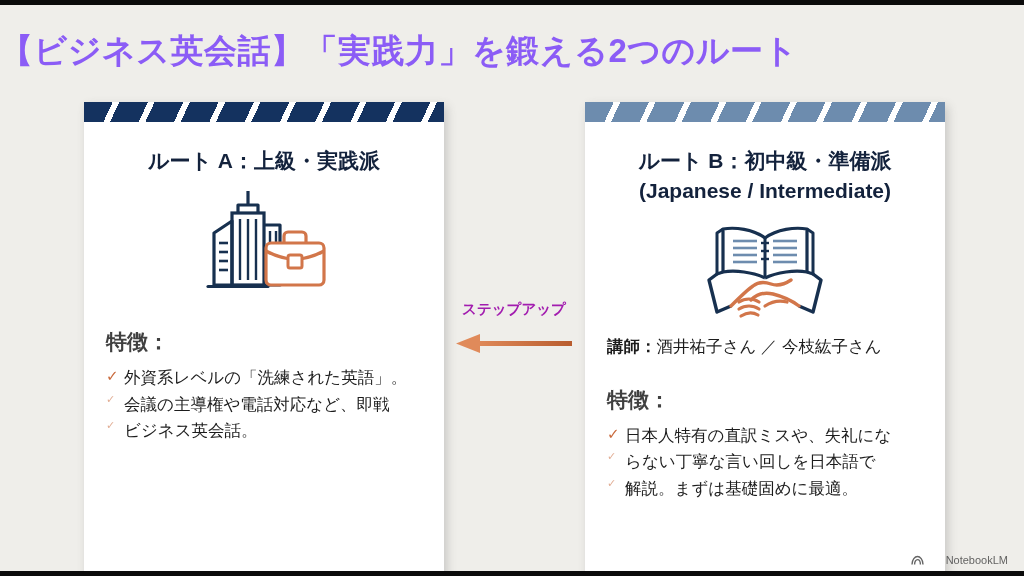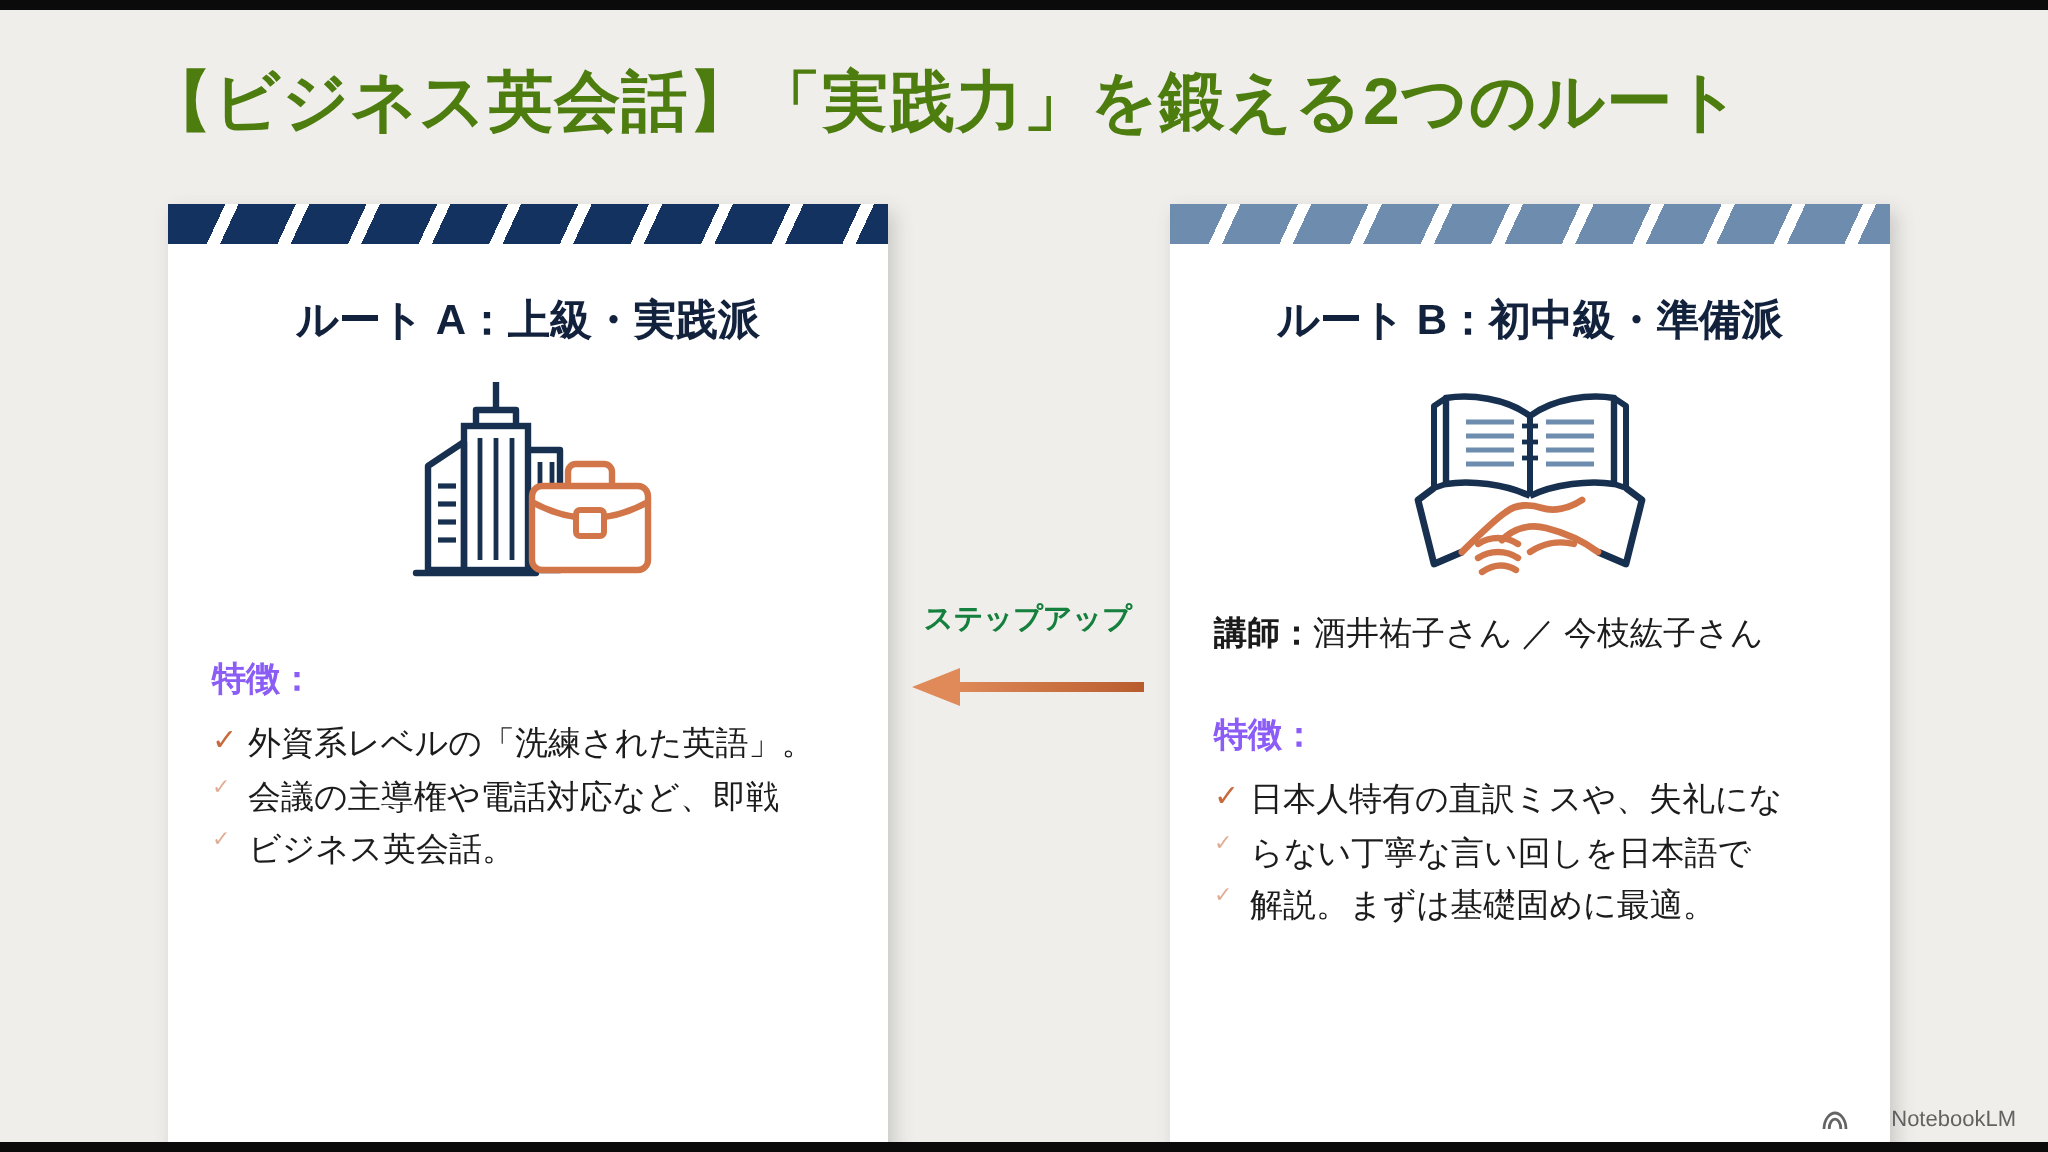--- a/index.html
+++ b/index.html
@@ -38,10 +38,10 @@
     top: 30px;
     left: 0;
     width: 944px;
-    text-align: center;
+    text-align: left;
     font-size: 33px;
     font-weight: bold;
-    color: #4d7c0f;
+    color: #8b5cf6;
     letter-spacing: 0.5px;
     line-height: 1.25;
     white-space: nowrap;

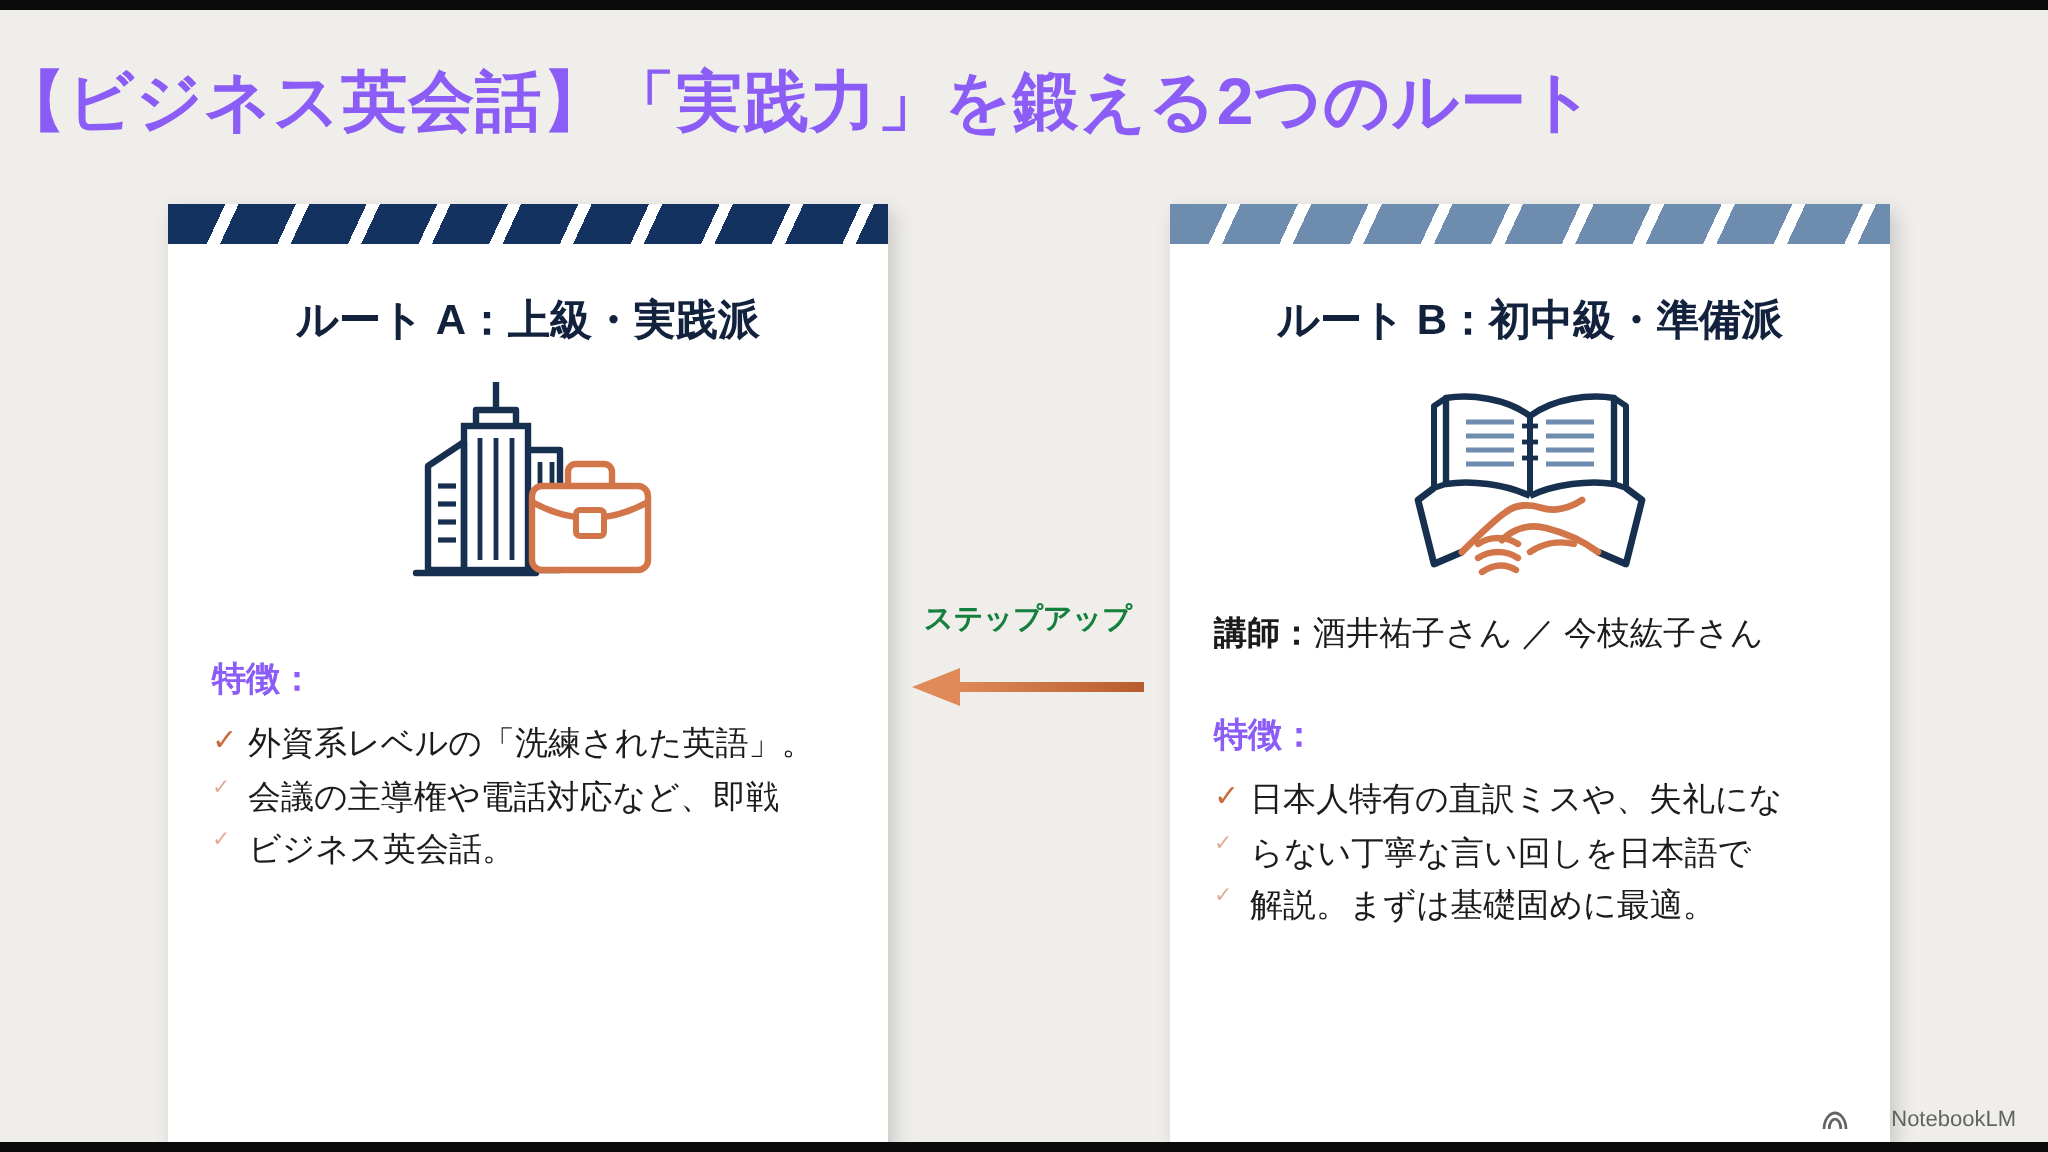--- a/index.html
+++ b/index.html
@@ -264,6 +264,7 @@
 
       <div class="card-heading">
         <span>ルート B：初中級・準備派</span>
+        <span class="sub">(Japanese / Intermediate)</span>
       </div>
 
       <div class="icon-wrap">

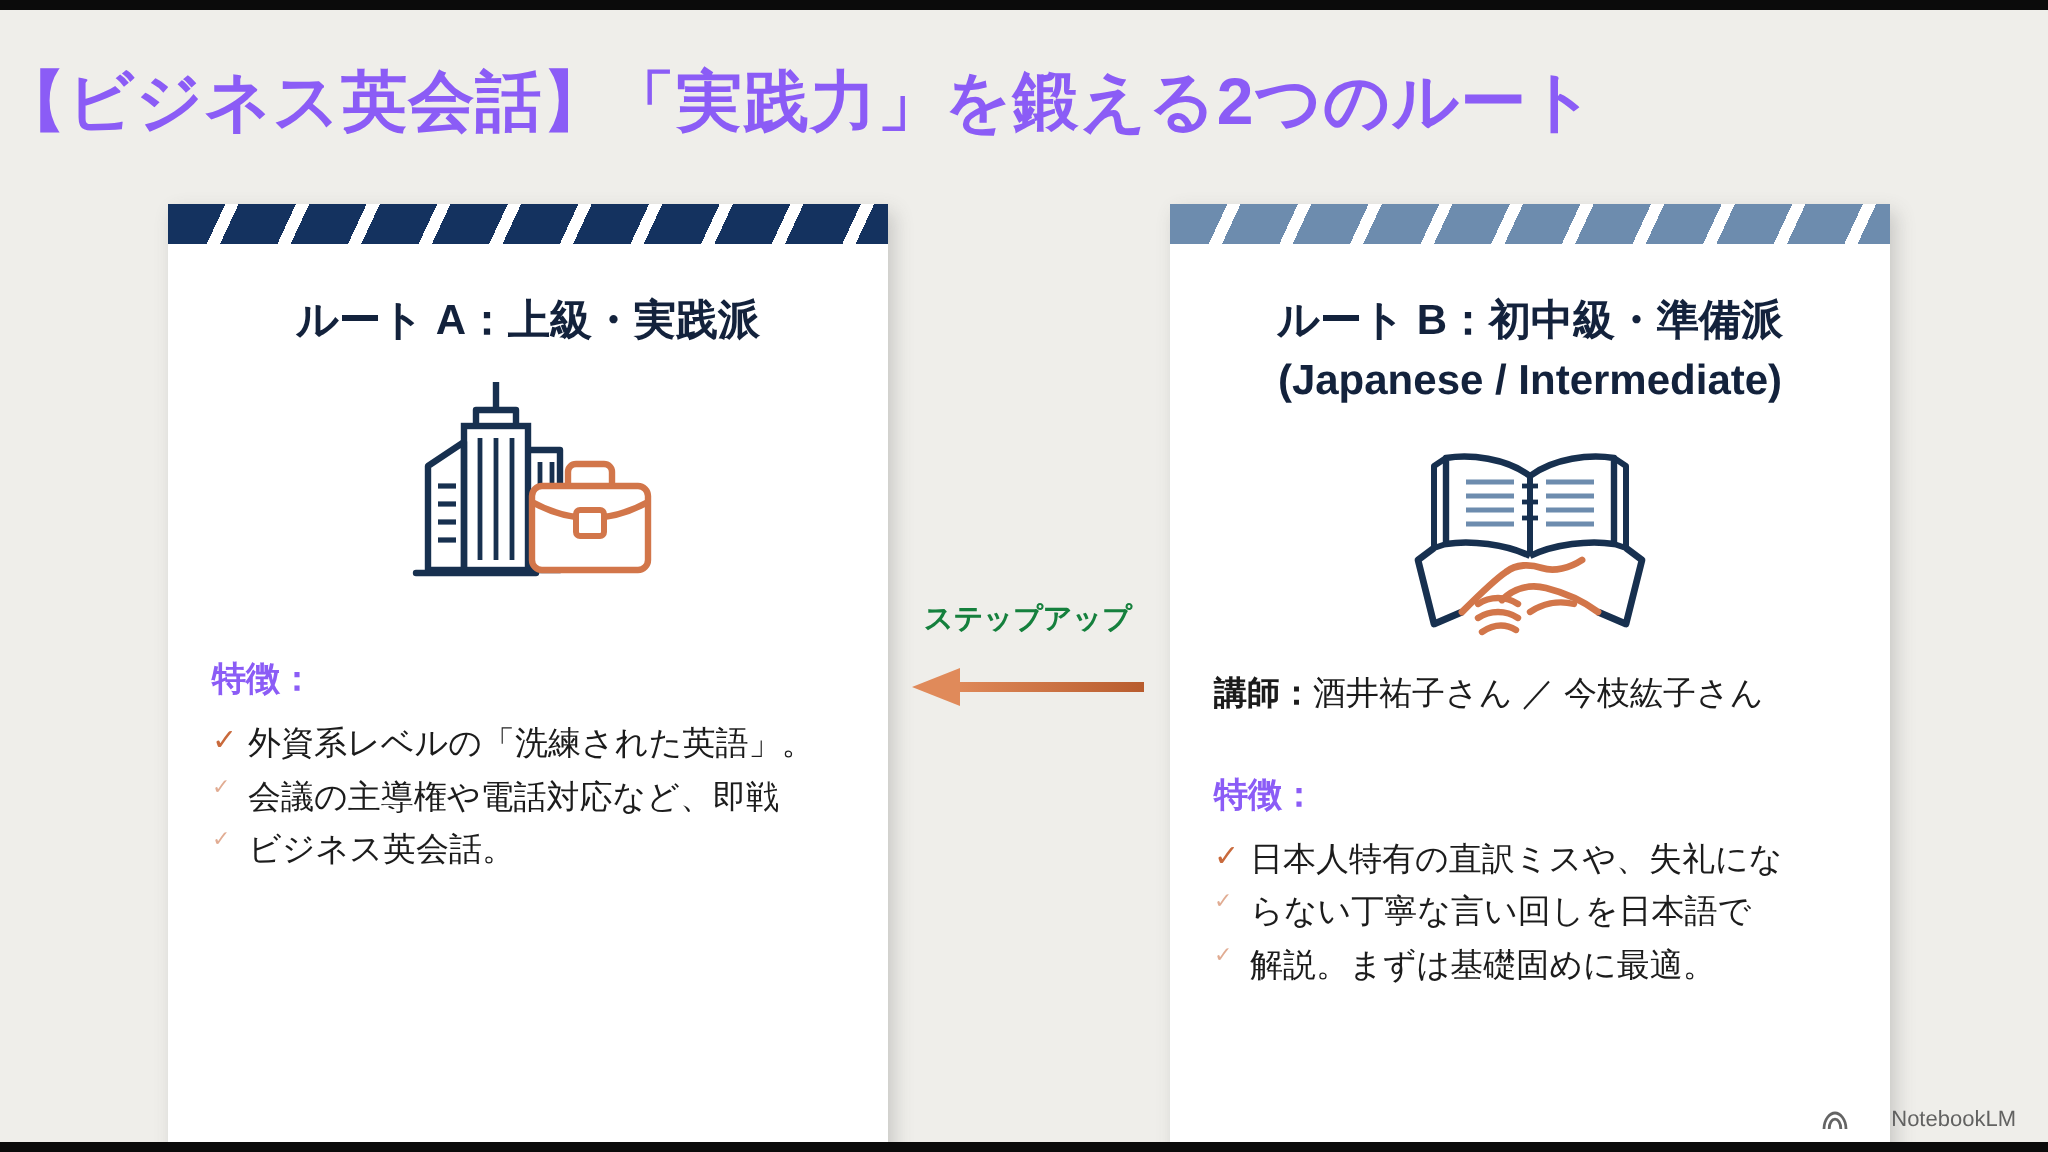--- a/index.html
+++ b/index.html
@@ -156,7 +156,7 @@
   .connector-label {
     font-size: 14.5px;
     font-weight: bold;
-    color: #15803d;
+    color: #a21caf;
     white-space: nowrap;
     margin-bottom: 14px;
   }

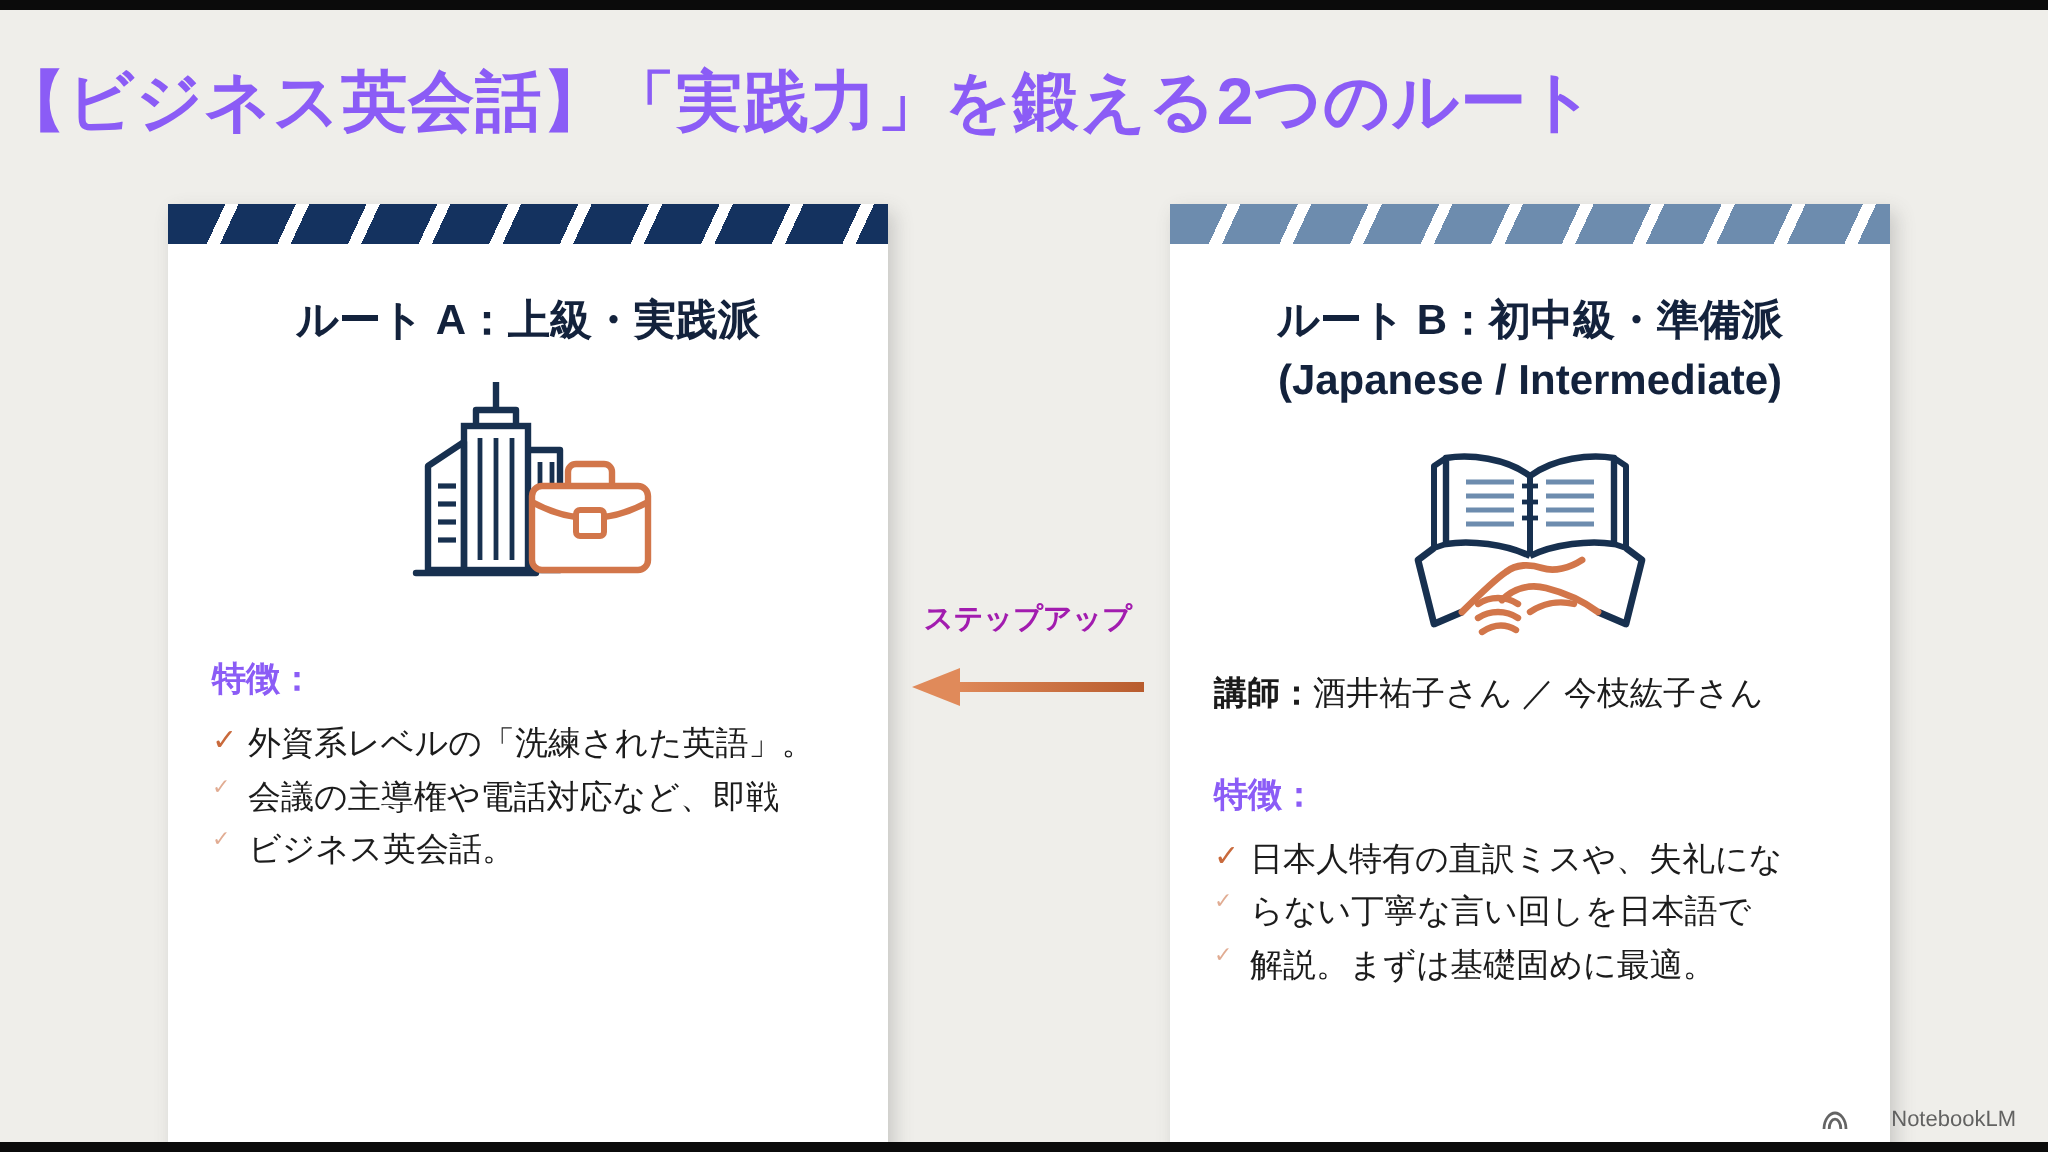--- a/index.html
+++ b/index.html
@@ -117,9 +117,9 @@
   .detail .val { font-weight: normal; }
 
   .feature-label {
-    font-size: 17px;
-    font-weight: bold;
-    color: #8b5cf6;
+    font-size: 21px;
+    font-weight: bold;
+    color: #404040;
     margin-top: 28px;
   }
 

